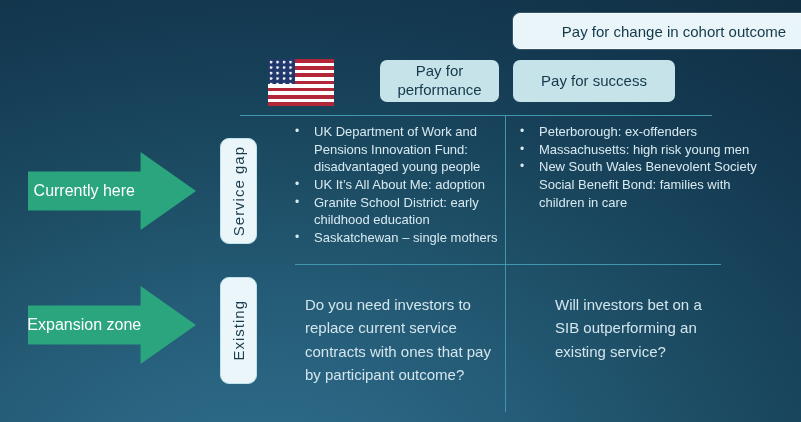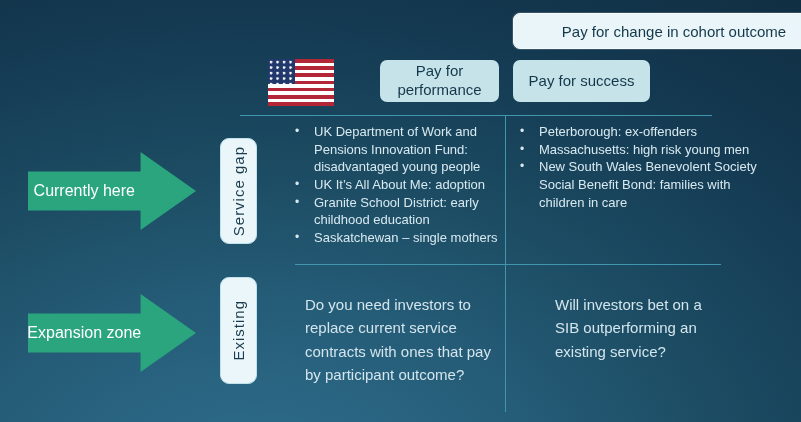--- a/index.html
+++ b/index.html
@@ -41,7 +41,7 @@
     line-height: 1.25;
   }
   .sub-performance { left: 380px; top: 60px; width: 119px; height: 42px; padding: 0 8px; }
-  .sub-success     { left: 513px; top: 60px; width: 137px; height: 42px; }
+  .sub-success     { left: 513px; top: 60px; width: 162px; height: 42px; }
 
   
   .flag {

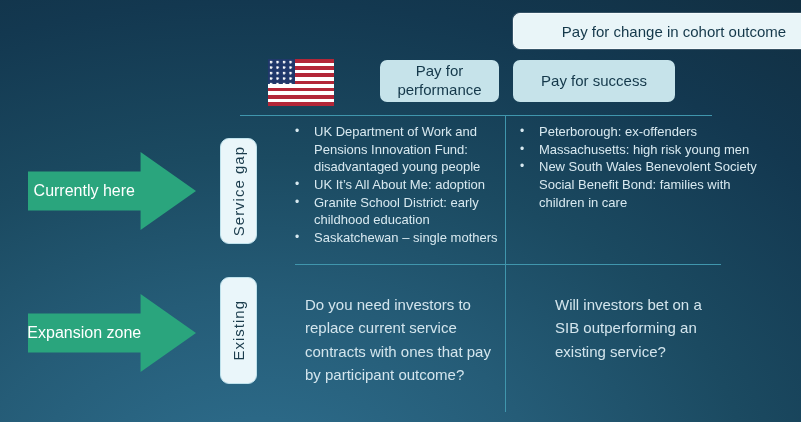--- a/index.html
+++ b/index.html
@@ -73,7 +73,7 @@
     clip-path: polygon(0% 25%, 67% 25%, 67% 0%, 100% 50%, 67% 100%, 67% 75%, 0% 75%);
   }
   .arrow-currently { top: 152px; padding-left: 20px; }
-  .arrow-expansion { top: 294px; padding-left: 27px; }
+  .arrow-expansion { top: 286px; padding-left: 27px; }
   .arrow .arrow-label {
     position: absolute; left: 0; top: 0; width: 67%; height: 100%;
     display: flex; align-items: center; justify-content: center;

